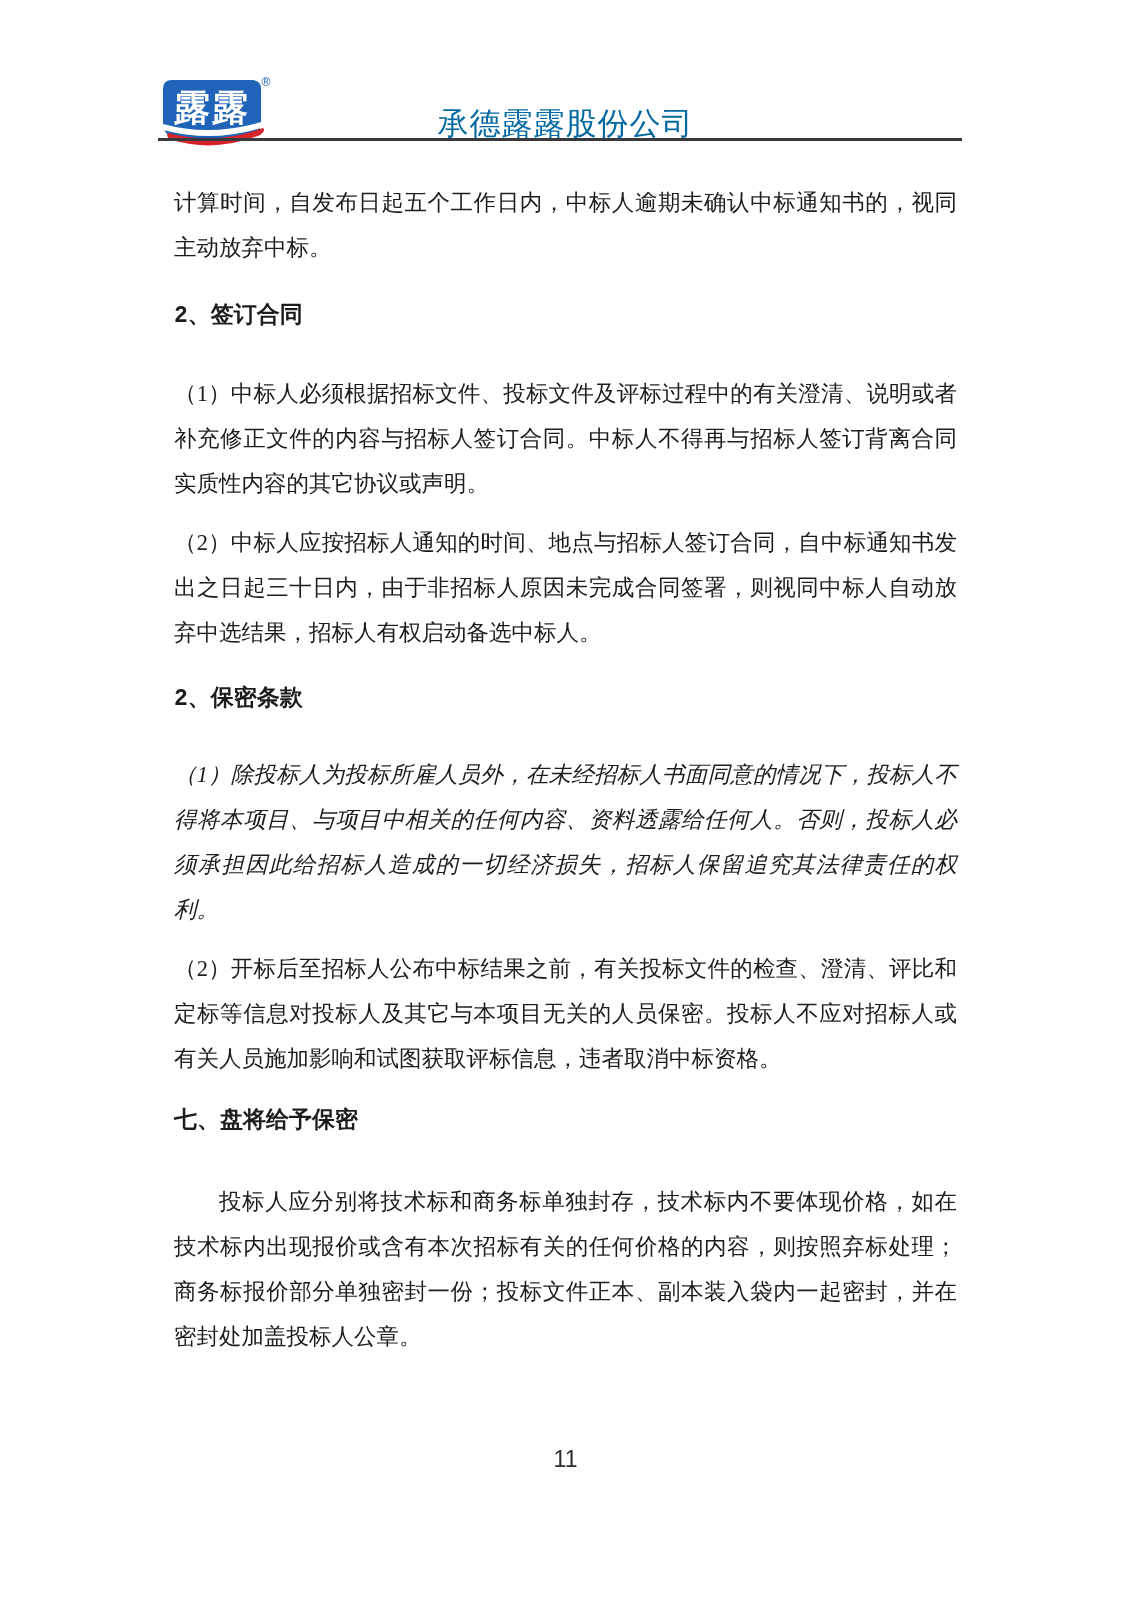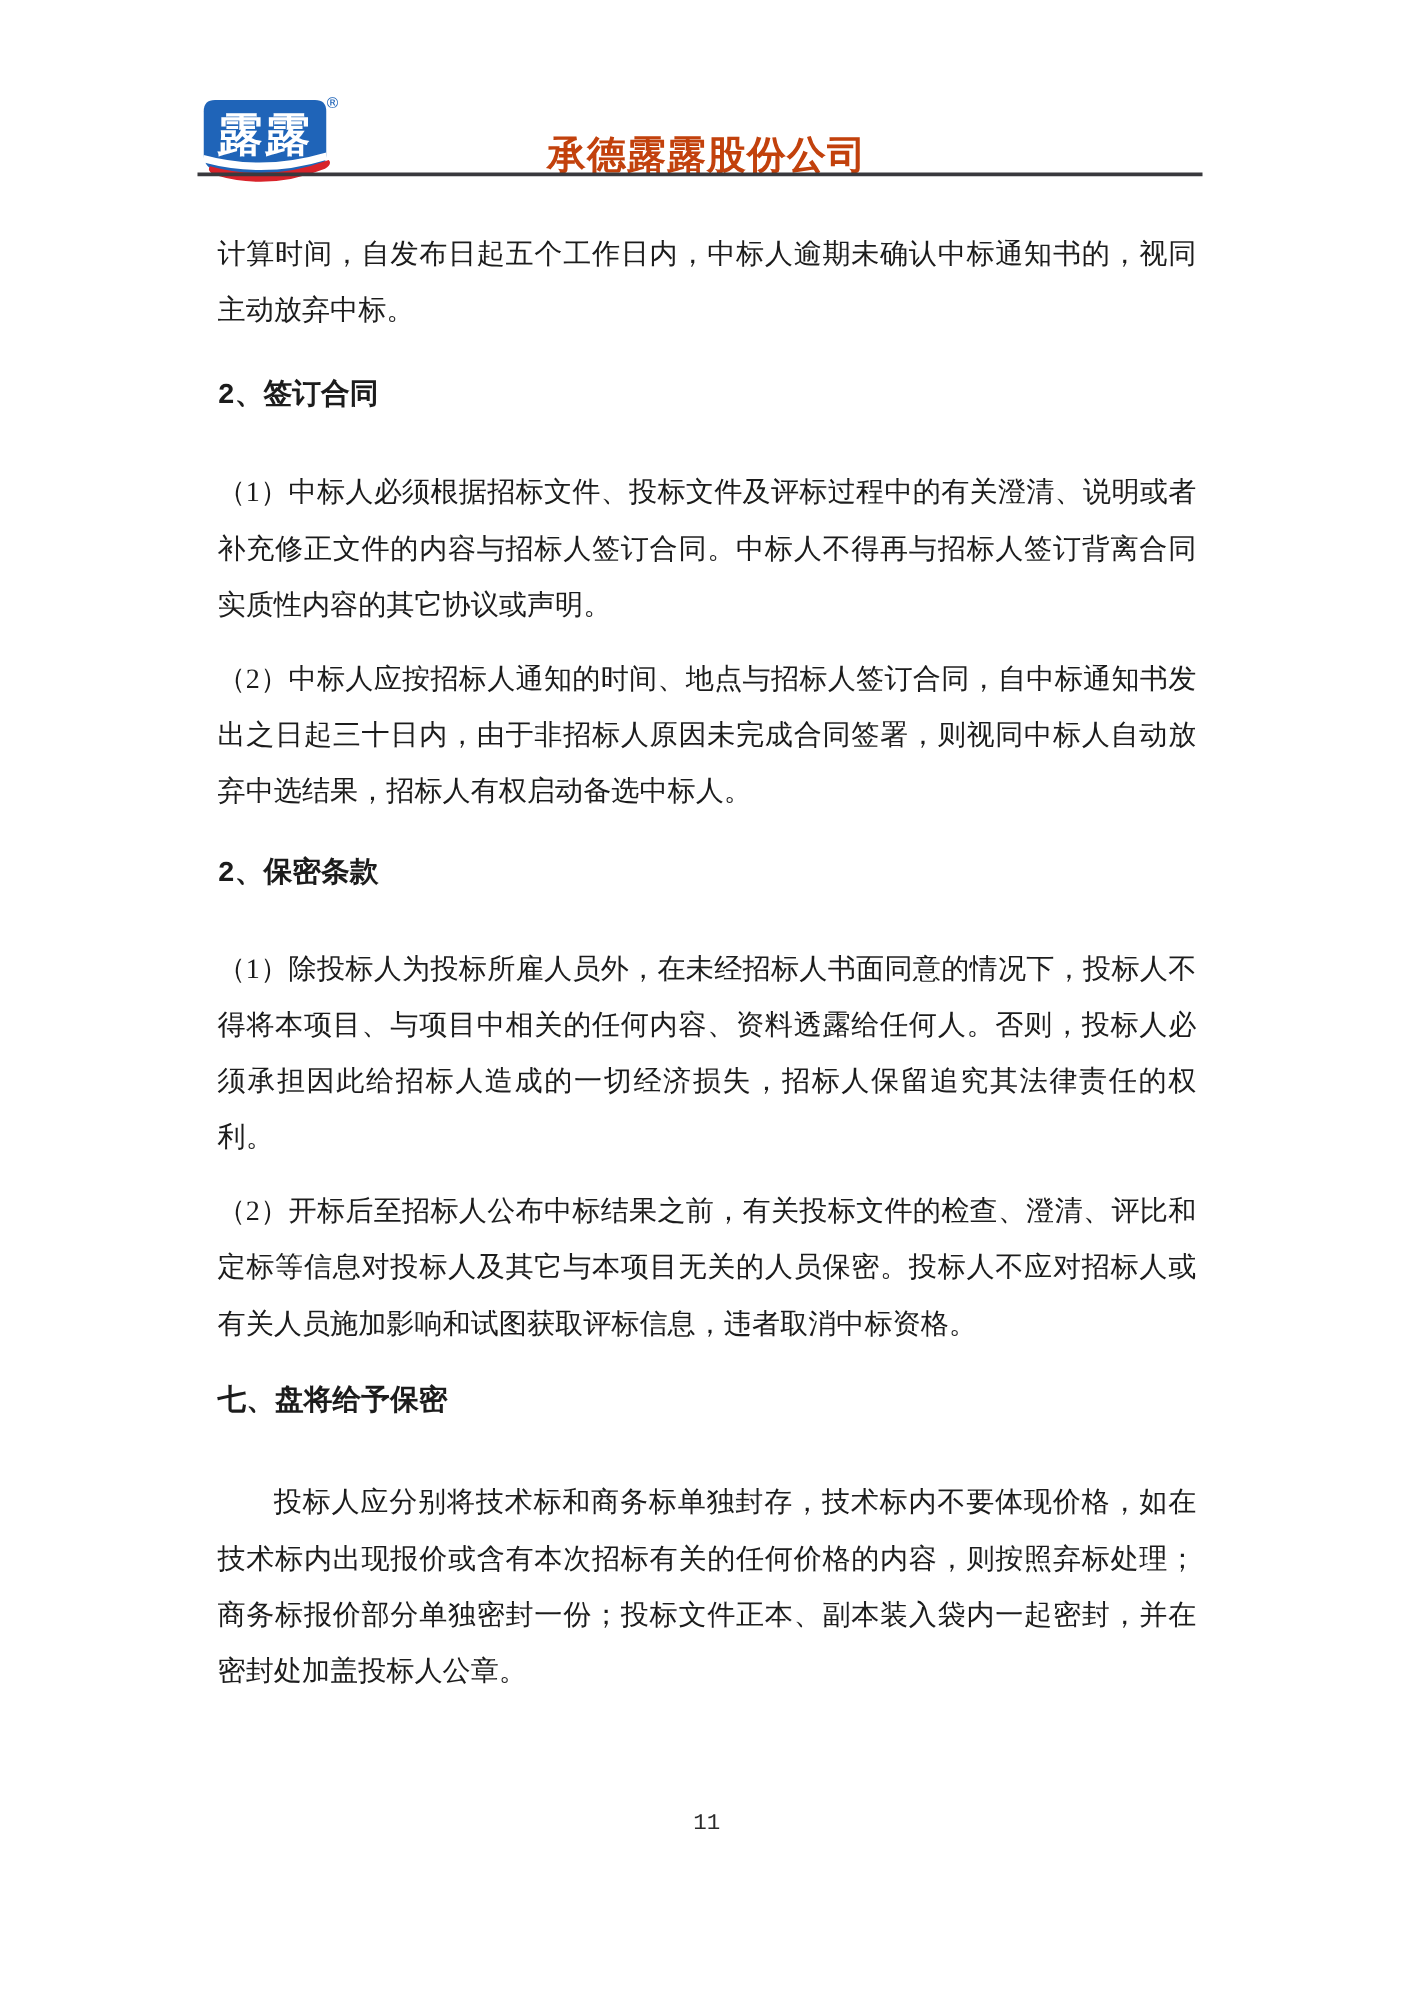--- a/index.html
+++ b/index.html
@@ -17,7 +17,7 @@
     position:absolute;left:160px;top:103px;width:811px;
     text-align:center;
     font-family:"Liberation Sans","DejaVu Sans",sans-serif;
-    font-size:31px;font-weight:bold;color:#c2410c;
+    font-size:31px;font-weight:normal;color:#0369a1;
     letter-spacing:1px;white-space:nowrap;
   }
   .header-rule{

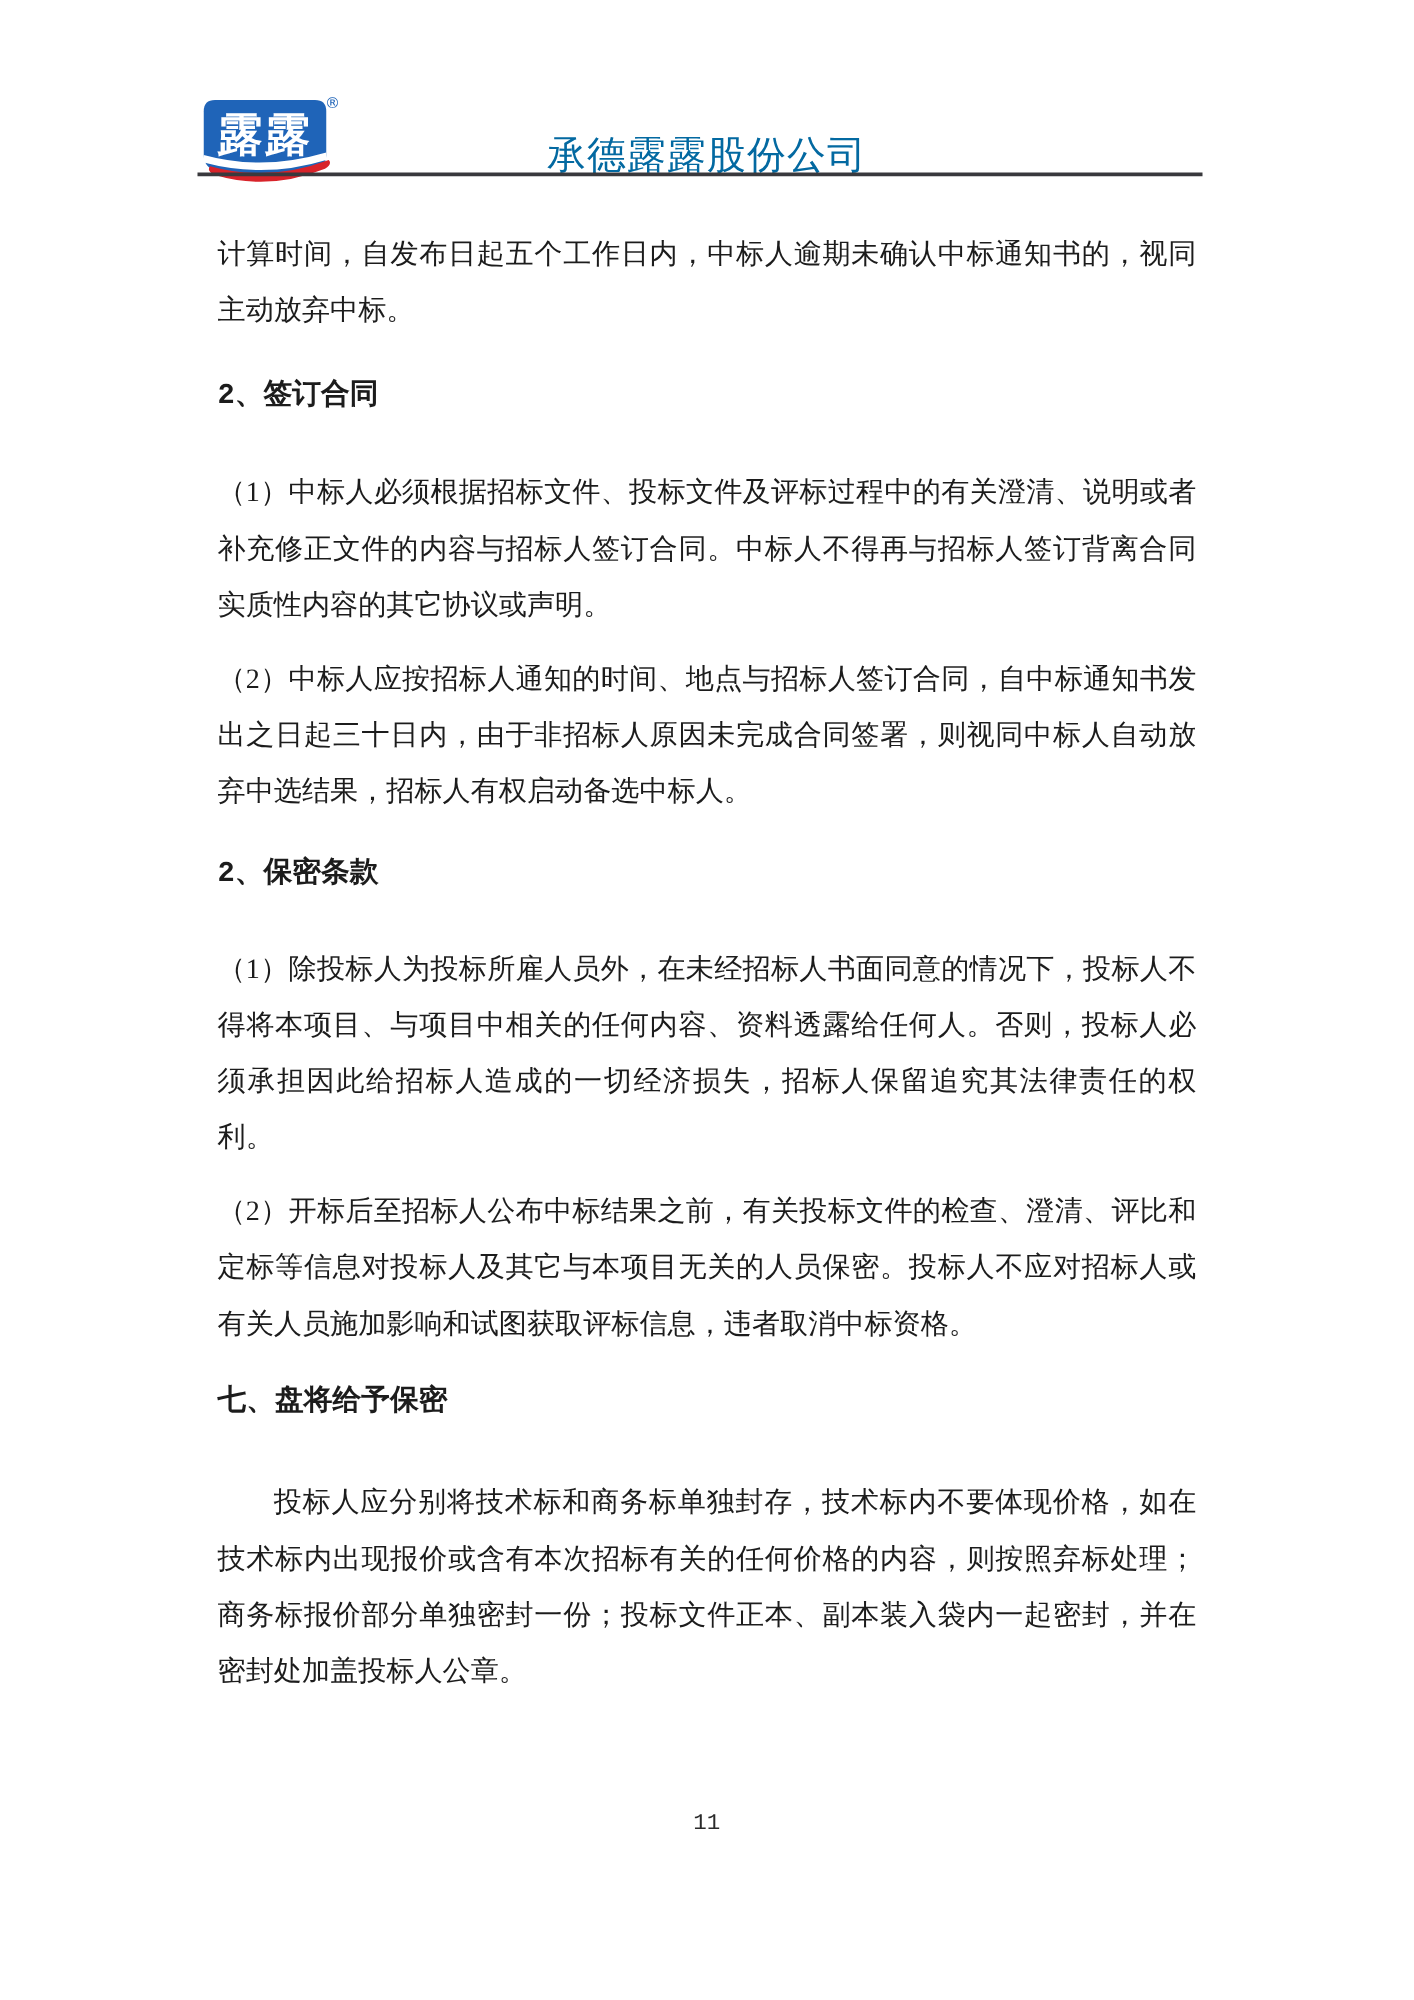--- a/index.html
+++ b/index.html
@@ -35,7 +35,7 @@
   .mt24{margin-top:24px !important;}
   .mt32{margin-top:32px !important;}
   .mt22{margin-top:22px !important;}
-  .mt30{margin-top:30px !important;}
+  .mt30{margin-top:30px !important;font-style:italic;}
   .mt18{margin-top:18px !important;}
   .mt35{margin-top:35px !important;}
   .indent{text-indent:2em;}

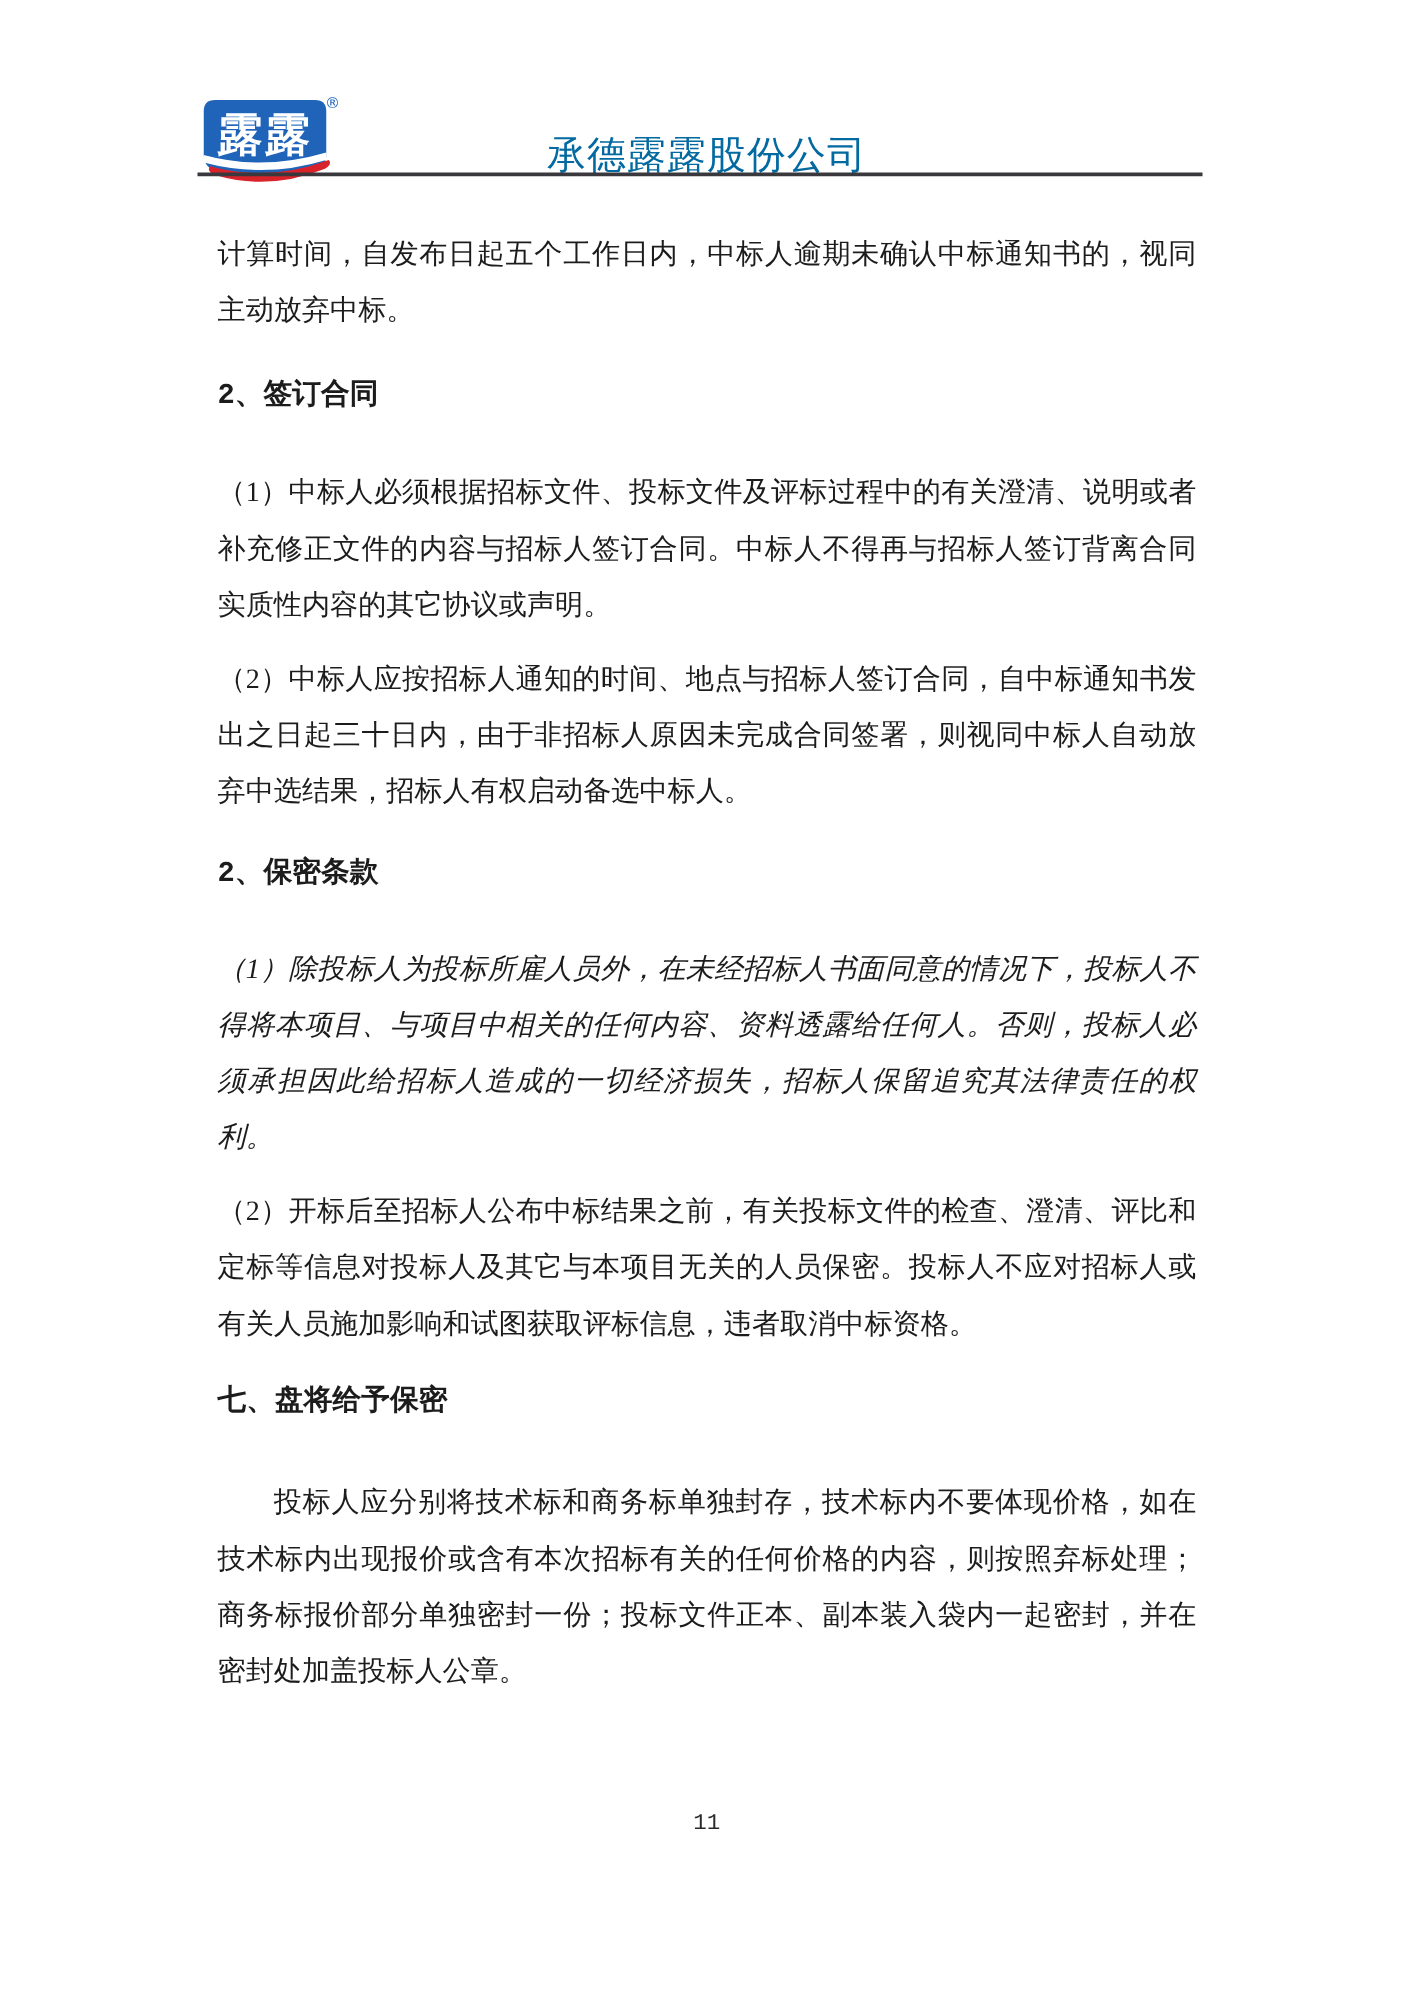--- a/index.html
+++ b/index.html
@@ -43,8 +43,8 @@
   .page-number{
     position:absolute;left:0;top:1437px;width:1131px;height:45px;
     line-height:45px;text-align:center;
-    font-family:Liberation Mono, monospace;
-    font-size:18px;color:#2a2a2a;
+    font-family:Liberation Sans, sans-serif;
+    font-size:23px;color:#2a2a2a;
   }
 </style>
 </head>

